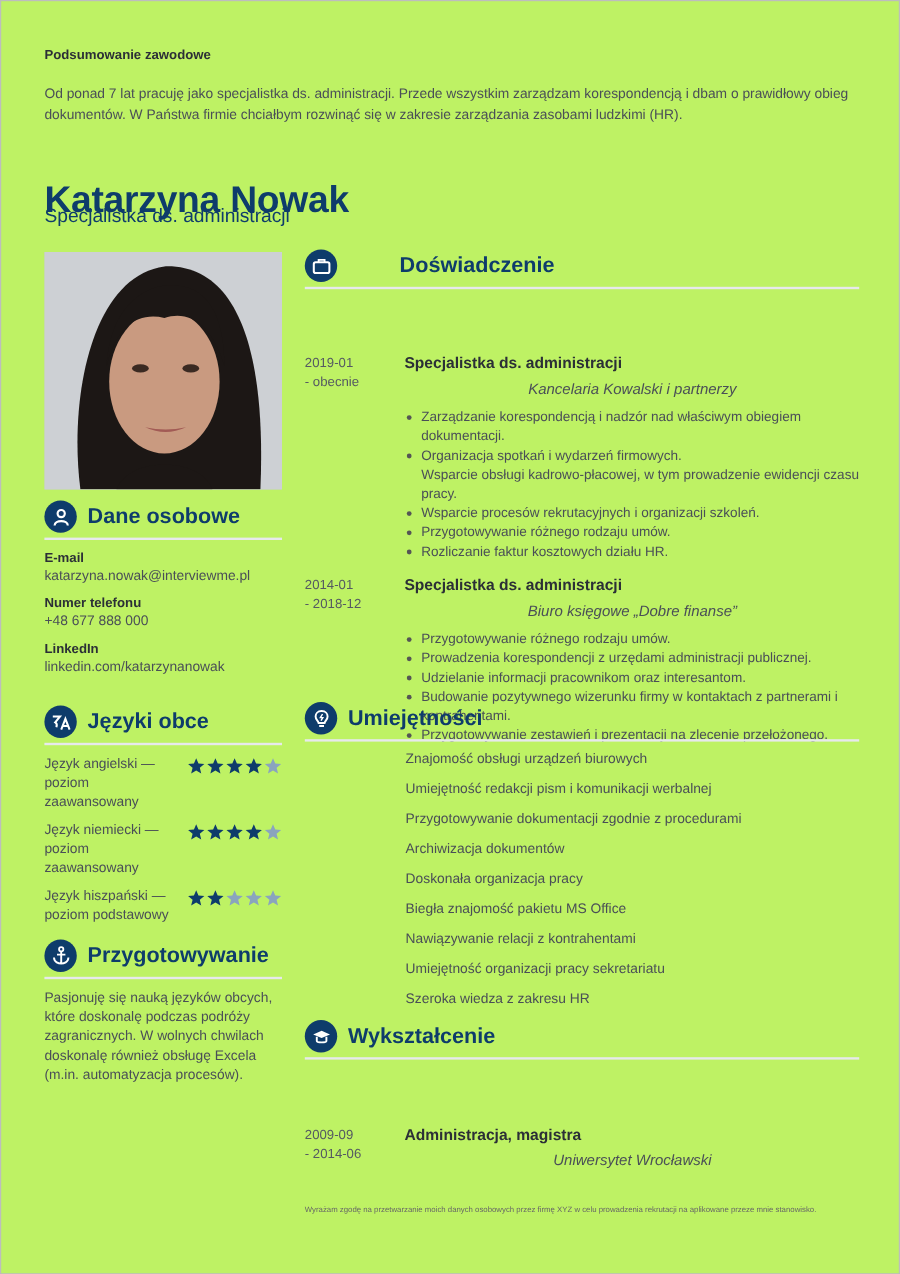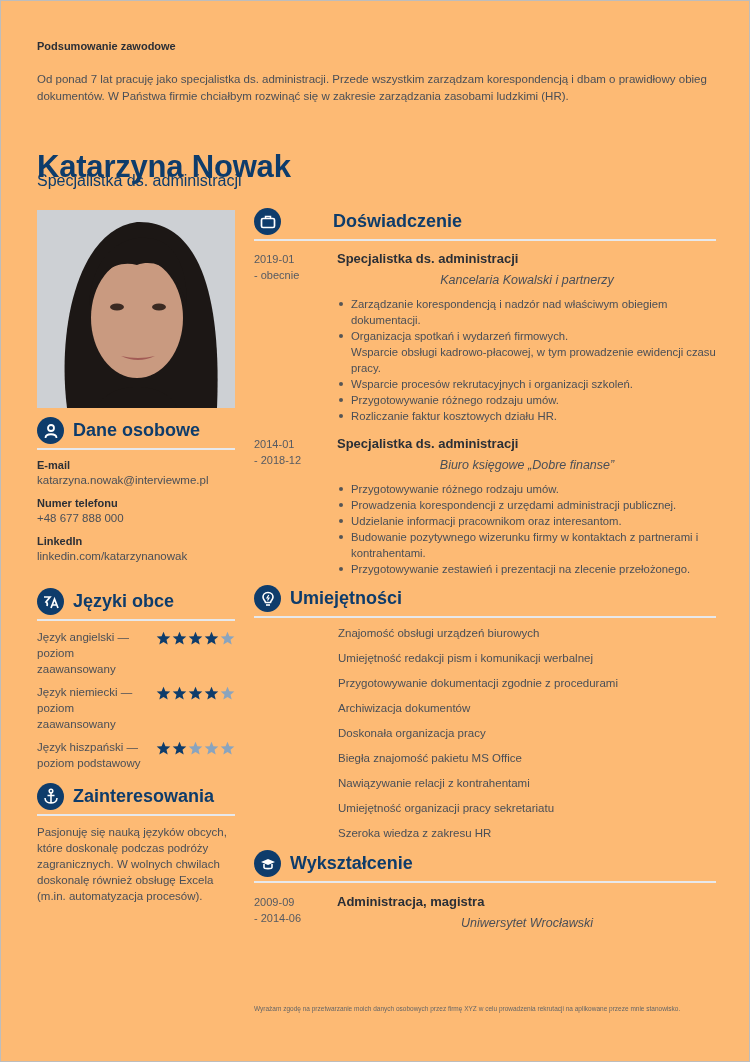--- a/index.html
+++ b/index.html
@@ -12,7 +12,7 @@
   }
   .page {
     position: absolute; left: 0; top: 0; width: 750px; height: 1062px;
-    border: 1px solid #bdbdbd; background: #fdba74;
+    border: 1px solid #bdbdbd; background: #bef264;
   }
   .summary-title {
     position: absolute; left: 36px; top: 39px;

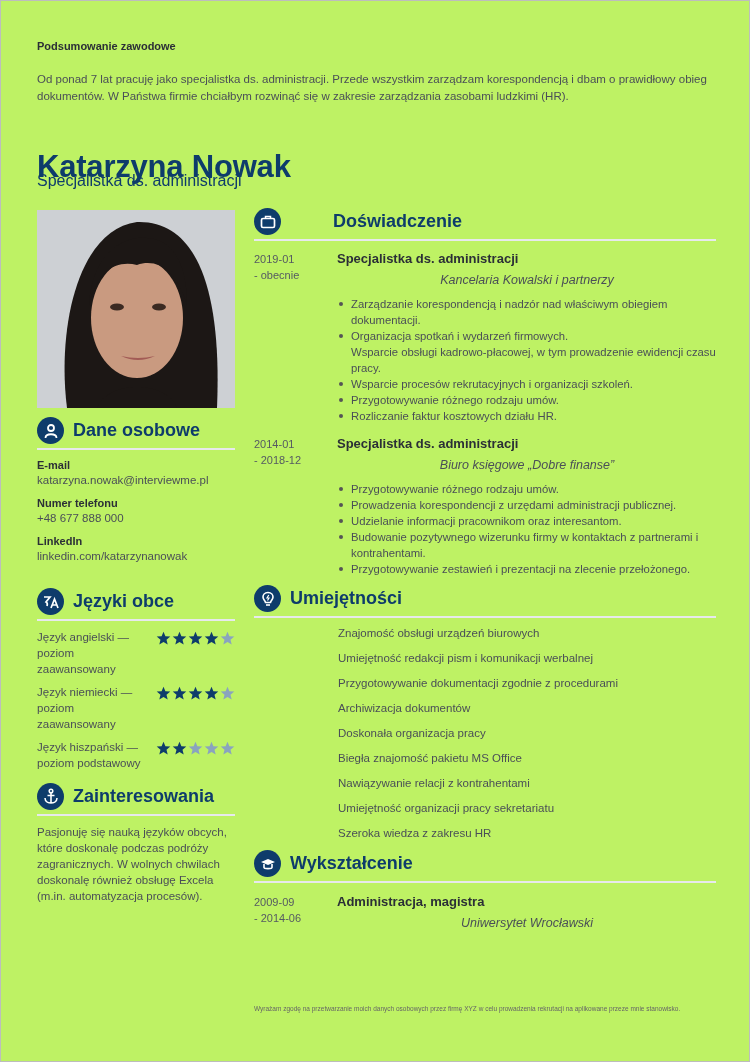--- a/index.html
+++ b/index.html
@@ -54,7 +54,7 @@
   .stars { display: flex; gap: 1px; margin-top: 2px; }
   .star { width: 15px; height: 15px; }
   .interests-text { font-size: 11.5px; line-height: 16px; color: #4a4f57; }
-  .entry { position: absolute; left: 253px; width: 462px; }
+  .entry { position: absolute; left: 253px; width: 462px; margin-top: 44px; }
   .entry-date { position: absolute; left: 0; top: 0; width: 70px; font-size: 11px; line-height: 16px; color: #555a62; }
   .entry-body { position: absolute; left: 83px; top: 0; width: 380px; }
   .entry-title { font-size: 13px; font-weight: bold; color: #2b2f36; }

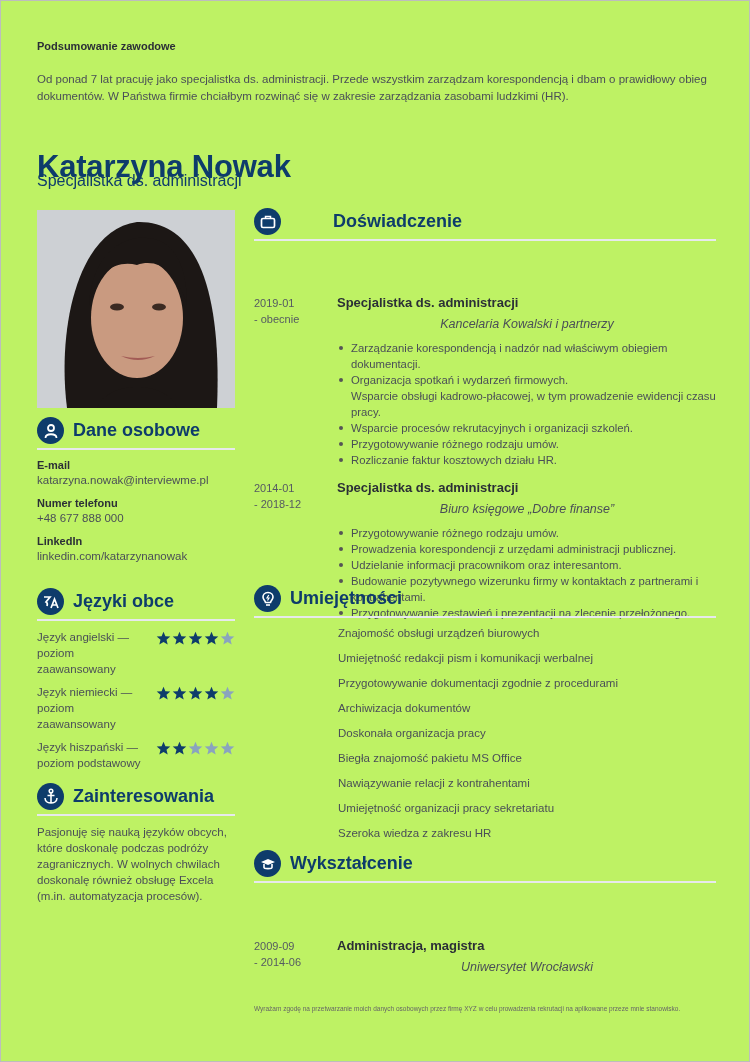--- a/index.html
+++ b/index.html
@@ -199,7 +199,7 @@
         <path d="M8 5 V15 M4.5 7.5 H11.5 M2 10 C2 14 6 15 8 15 C10 15 14 14 14 10" fill="none" stroke="#fff" stroke-width="1.6"></path>
       </svg>
     </div>
-    <div class="section-label">Zainteresowania</div>
+    <div class="section-label">Przygotowywanie</div>
   </div>
   <div class="left-col interests-text" style="top:823px;">Pasjonuję się nauką języków obcych, które doskonalę podczas podróży zagranicznych. W wolnych chwilach doskonalę również obsługę Excela (m.in. automatyzacja procesów).</div>
 

